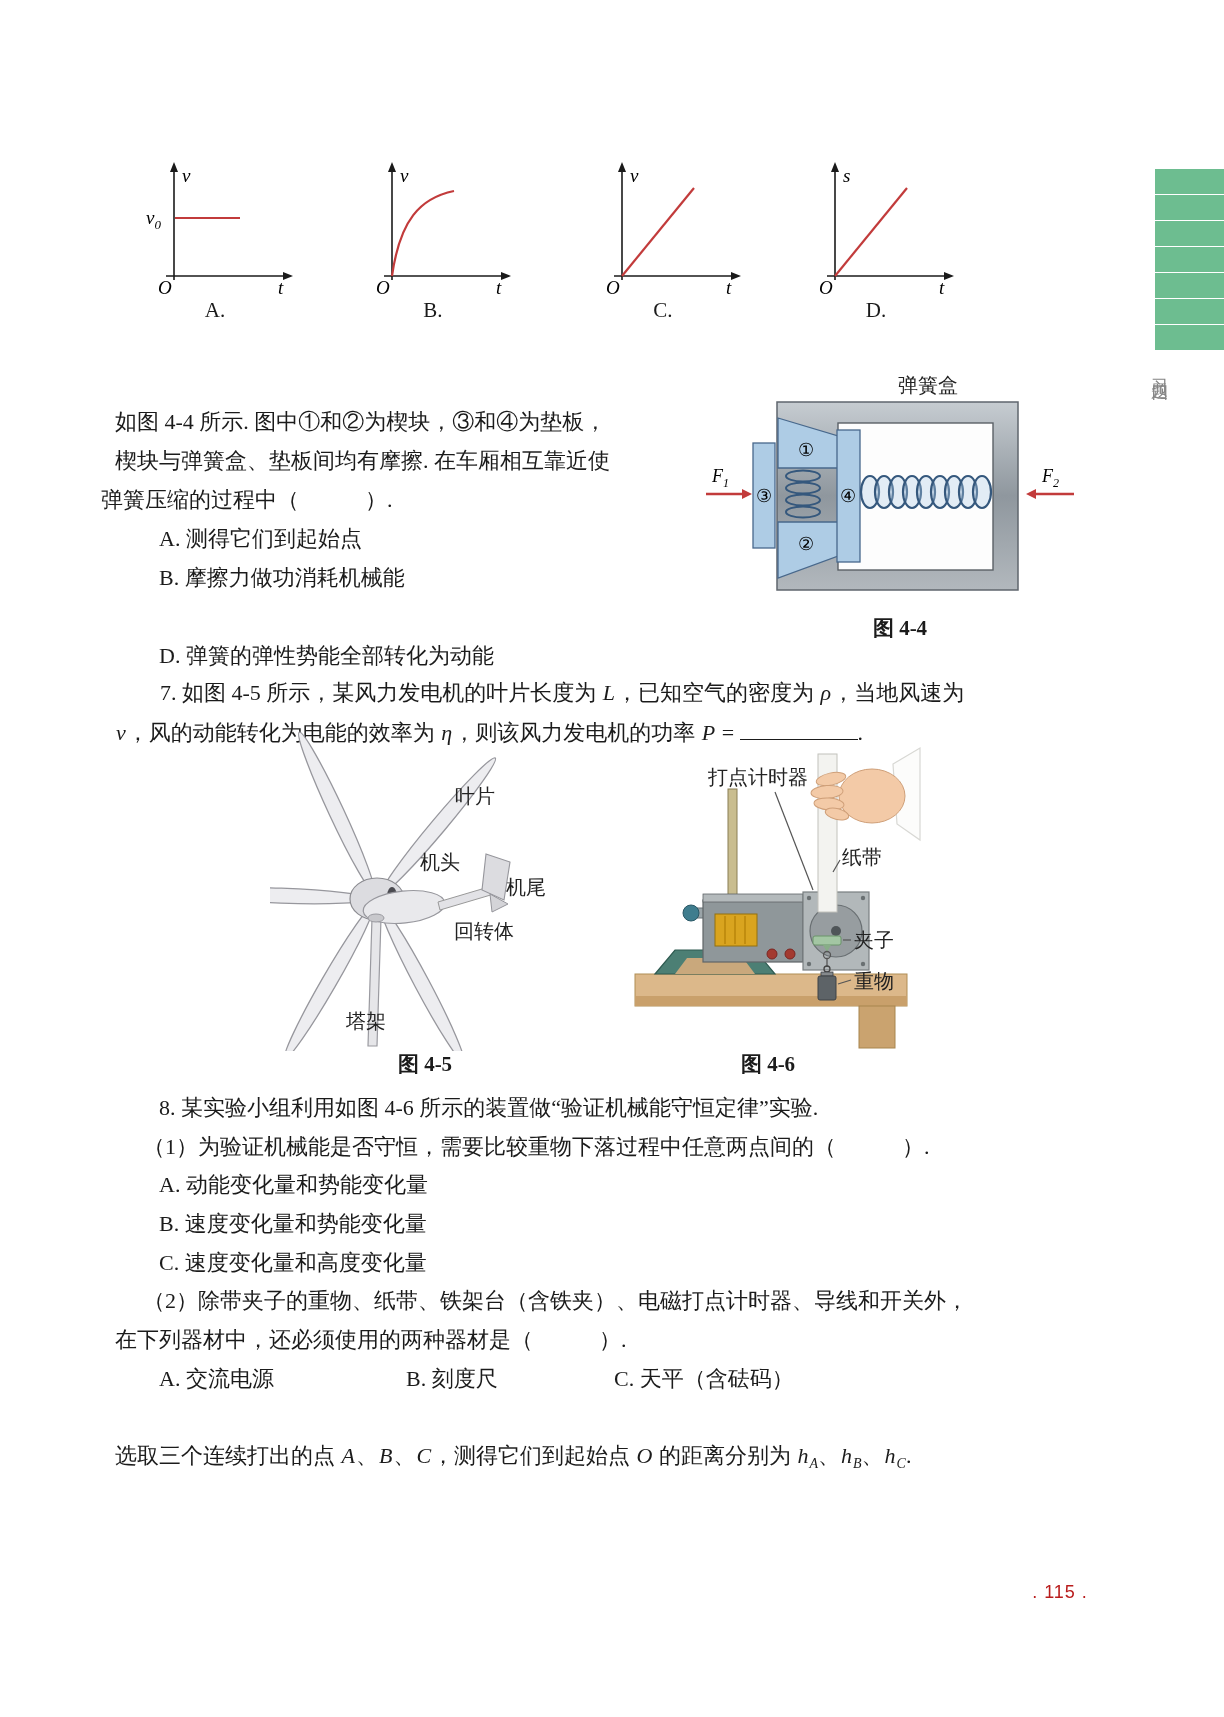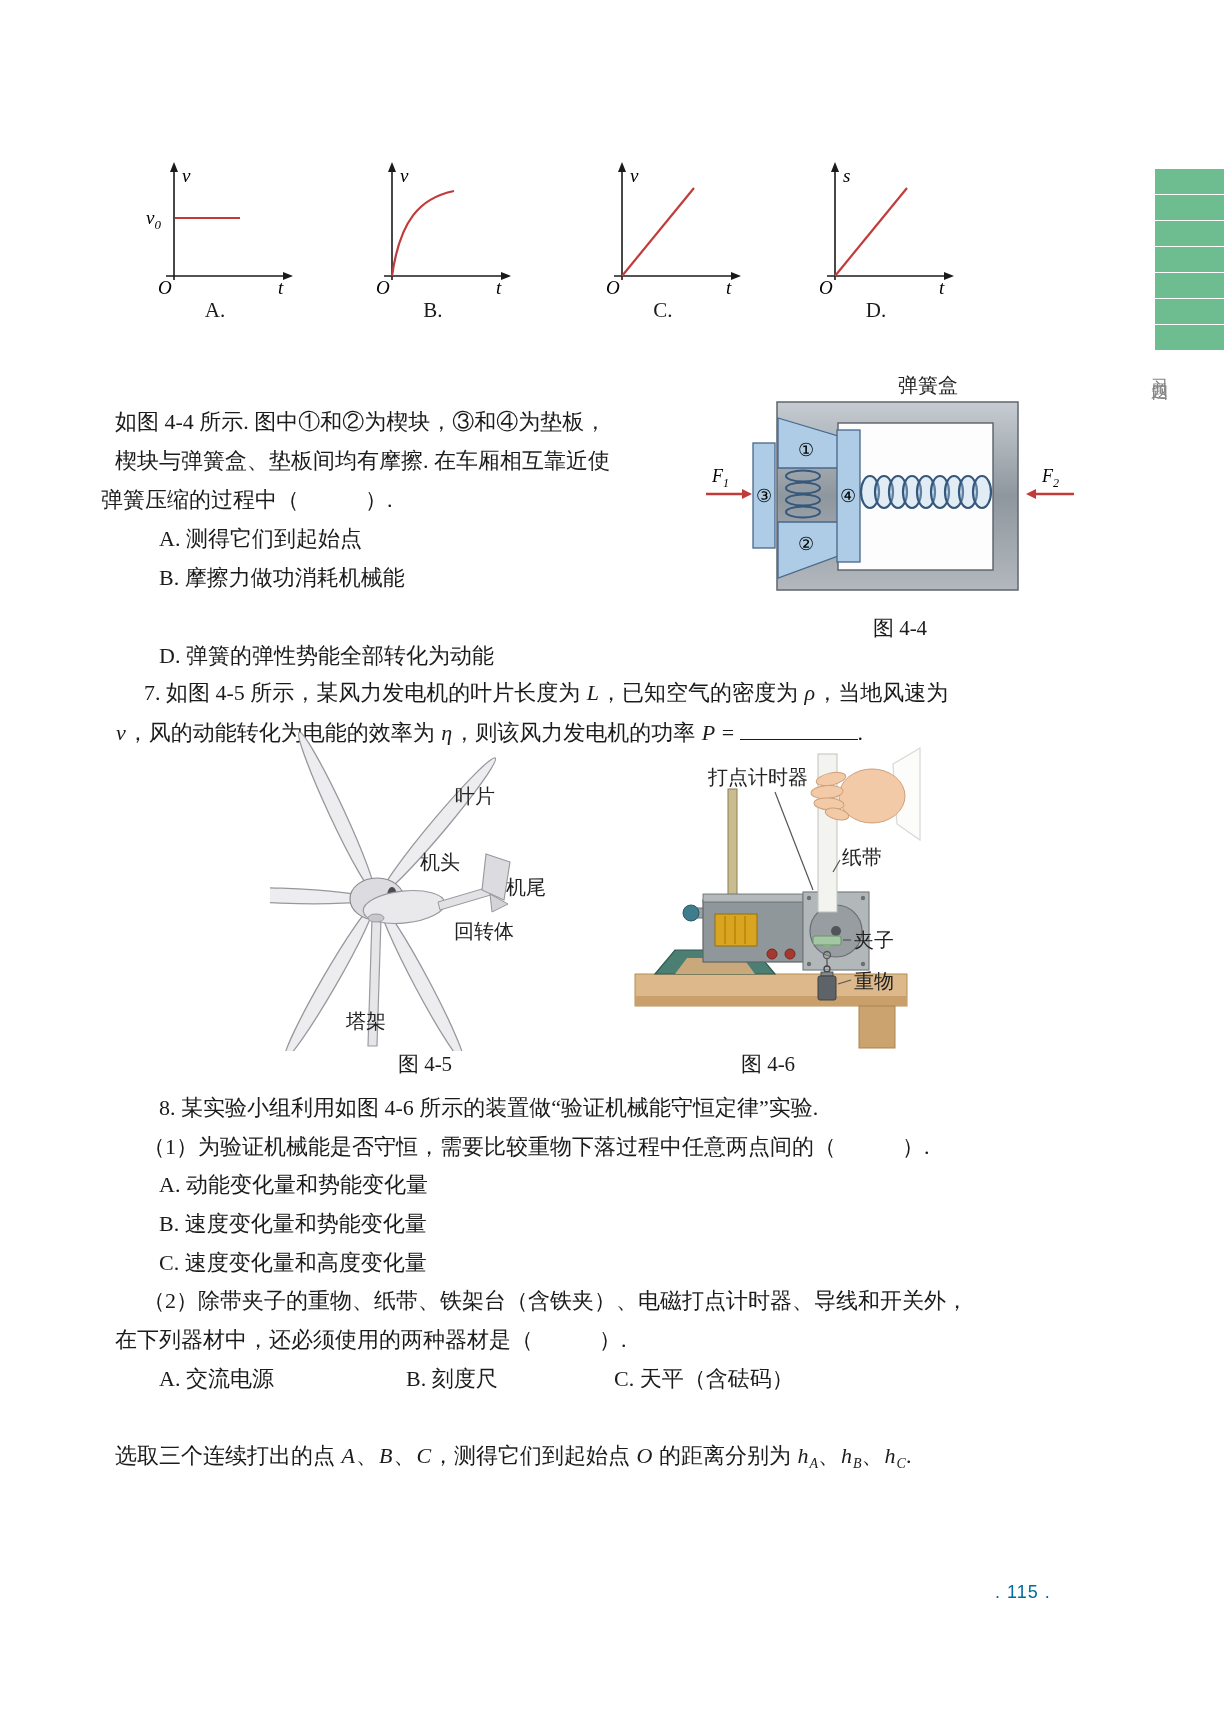--- a/index.html
+++ b/index.html
@@ -9,7 +9,7 @@
   .it{font-style:italic;padding:0 1px;}
   .sb{font-size:14px;font-style:italic;vertical-align:-5px;}
   .blank{display:inline-block;width:118px;height:1em;border-bottom:1.6px solid #1b1b1b;}
-  .cap{position:absolute;width:160px;text-align:center;font-size:21px;}
+  .cap{position:absolute;width:160px;text-align:center;font-size:21px;font-weight:bold;}
   .optletter{position:absolute;width:170px;text-align:center;font-size:21px;}
   .gsvg{position:absolute;}
   svg text{font-family:"Liberation Serif","DejaVu Serif",serif;}

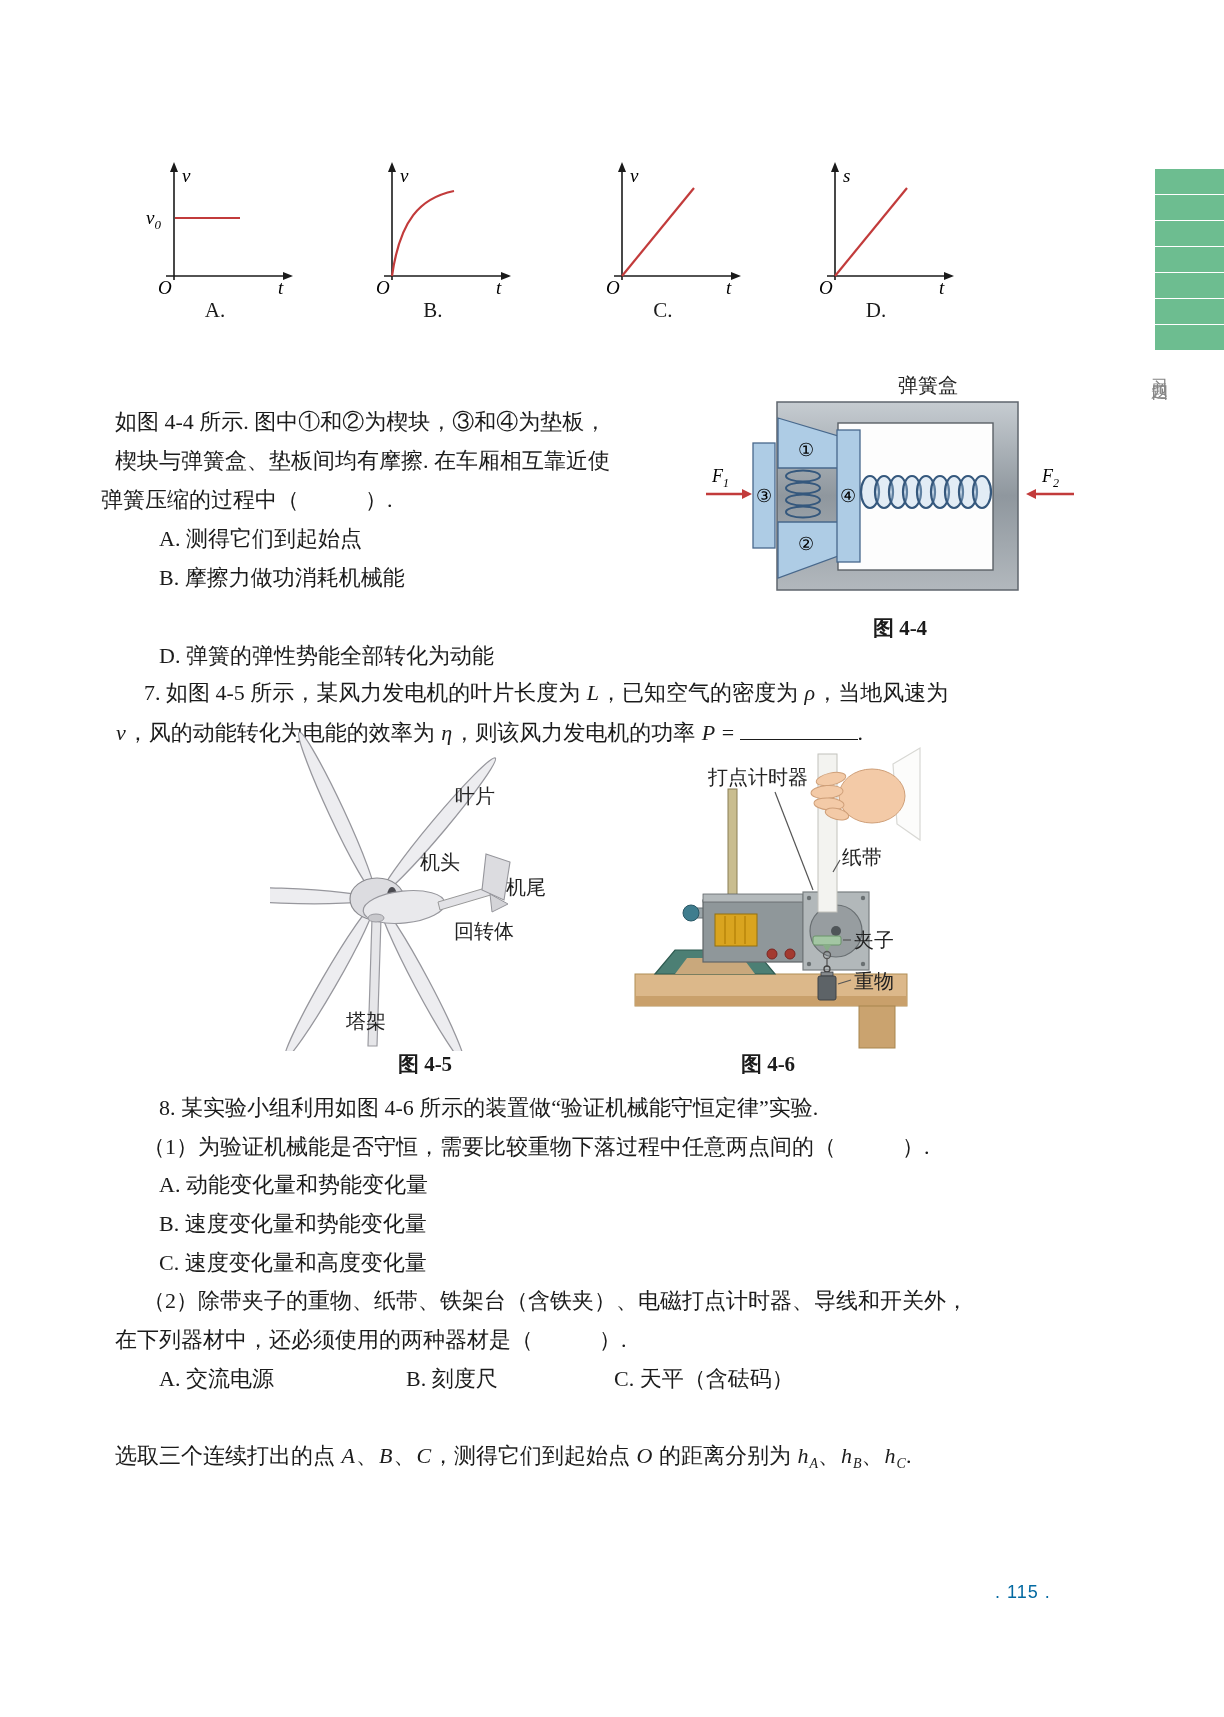--- a/index.html
+++ b/index.html
@@ -144,7 +144,7 @@
   </svg>
   <div class="cap" style="left:820px;top:614px">图 4-4</div>
 
-  <div class="tl" style="left:144px;top:678px"><span>7. 如图 4-5 所示，某风力发电机的叶片长度为 </span><span class="it">L</span><span>，已知空气的密度为 </span><span class="it">ρ</span><span>，当地风速为</span></div>
+  <div class="tl" style="left:160px;top:678px"><span>7. 如图 4-5 所示，某风力发电机的叶片长度为 </span><span class="it">L</span><span>，已知空气的密度为 </span><span class="it">ρ</span><span>，当地风速为</span></div>
   <div class="tl" style="left:115px;top:717px"><span class="it">v</span><span>，风的动能转化为电能的效率为 </span><span class="it">η</span><span>，则该风力发电机的功率 </span><span class="it">P</span><span> = </span><span class="blank"></span><span>.</span></div>
 
   <svg class="gsvg" style="left:270px;top:706px" width="300" height="345" viewBox="0 0 300 345">

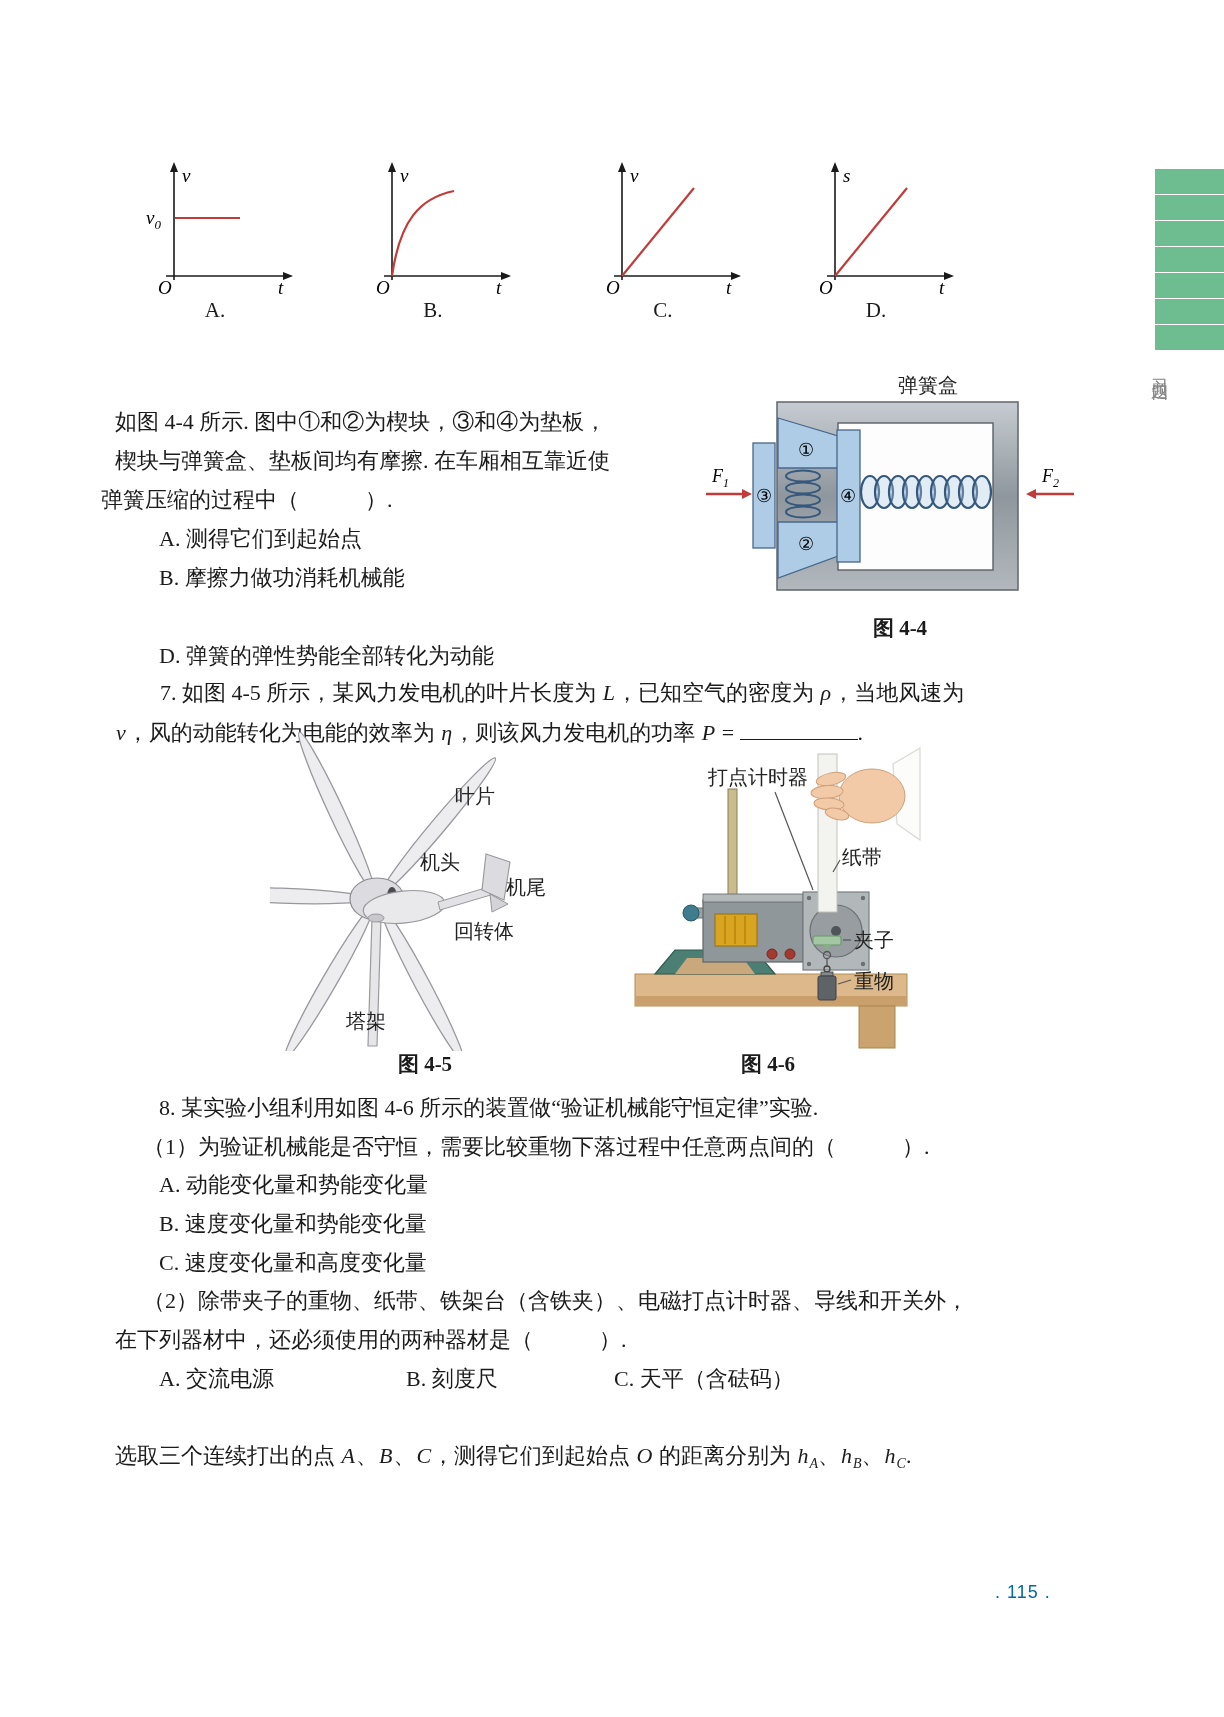--- a/index.html
+++ b/index.html
@@ -23,8 +23,8 @@
   #sidebar-blocks div{height:25px;background:#6dbd90;}
   #sidebar-label{position:absolute;left:1148px;top:366px;writing-mode:vertical-rl;
                  font-size:17px;color:#858585;letter-spacing:3px;}
-  #pageno{position:absolute;left:995px;top:1582px;width:130px;text-align:left;
-          font-family:"Liberation Sans","DejaVu Sans",sans-serif;font-size:18px;color:#0369a1;letter-spacing:1px;}
+  #pageno{position:absolute;left:995px;top:1582px;width:130px;text-align:center;
+          font-family:"Liberation Sans","DejaVu Sans",sans-serif;font-size:18px;color:#b91c1c;letter-spacing:1px;}
 </style>
 </head>
 <body>

